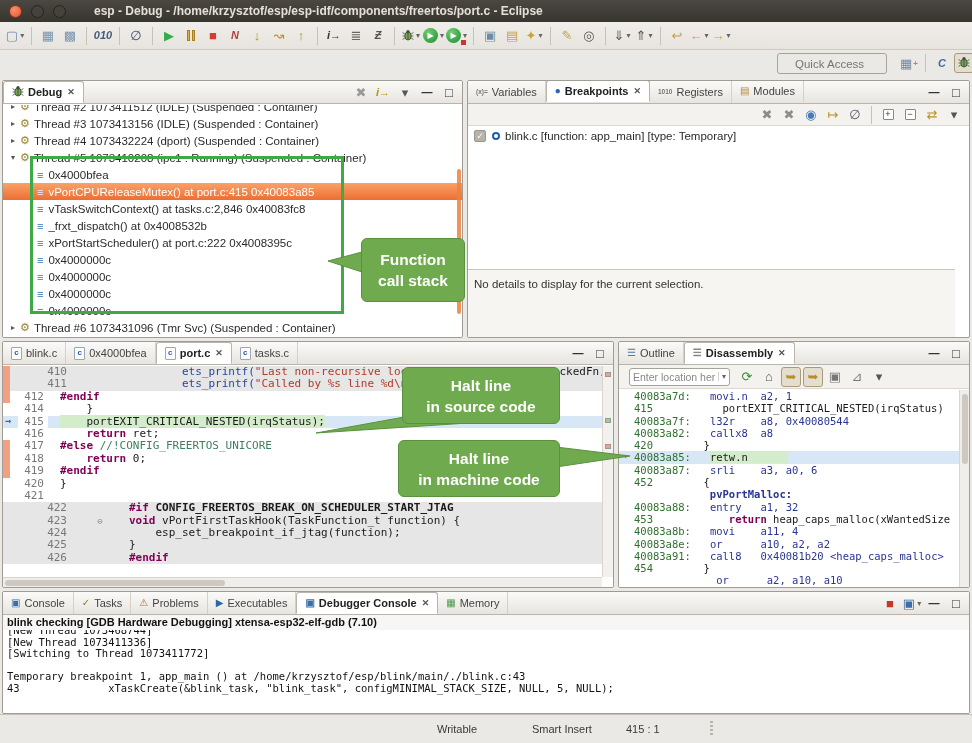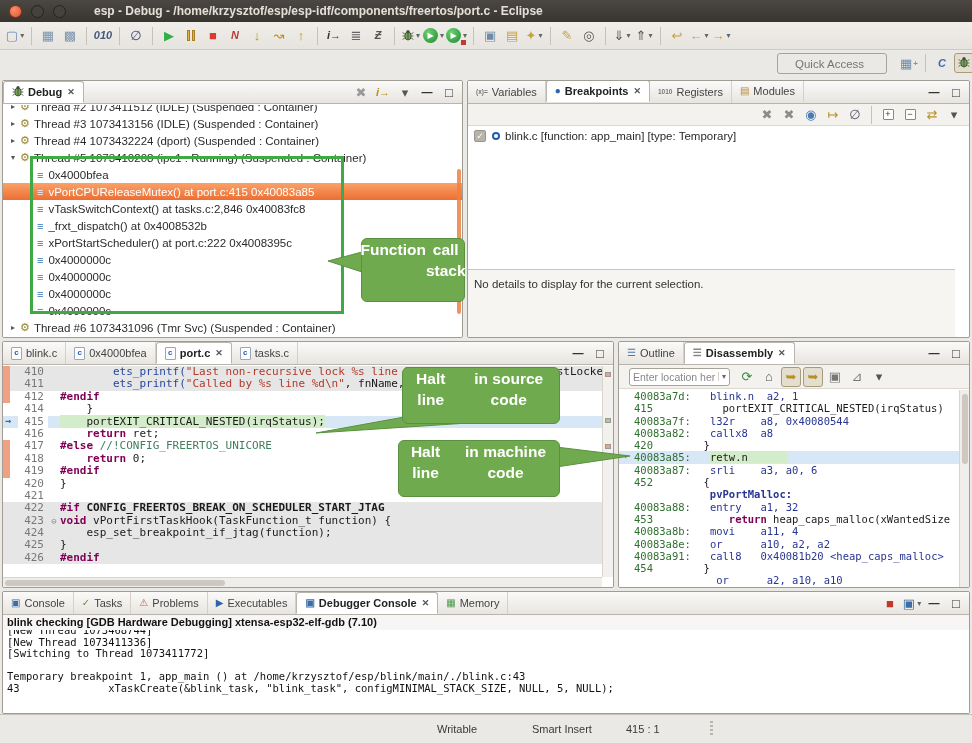--- a/index.html
+++ b/index.html
@@ -131,7 +131,7 @@
   .greenbox{position:absolute;left:30px;top:156px;width:314px;height:158px;border:3px solid #3fa943;
     pointer-events:none;}
   .callout{position:absolute;background:#6faa4e;border:1px solid #5a9140;border-radius:6px;color:#fff;
-    text-align:center;font-weight:bold;pointer-events:none;display:flex;justify-content:center;}
+    text-align:center;font-weight:bold;pointer-events:none;display:flex;flex-direction:column;justify-content:center;}
   .callout div{line-height:21px;font-size:15.5px;}
   #tails{position:absolute;left:0;top:0;width:972px;height:743px;pointer-events:none;}
 </style>

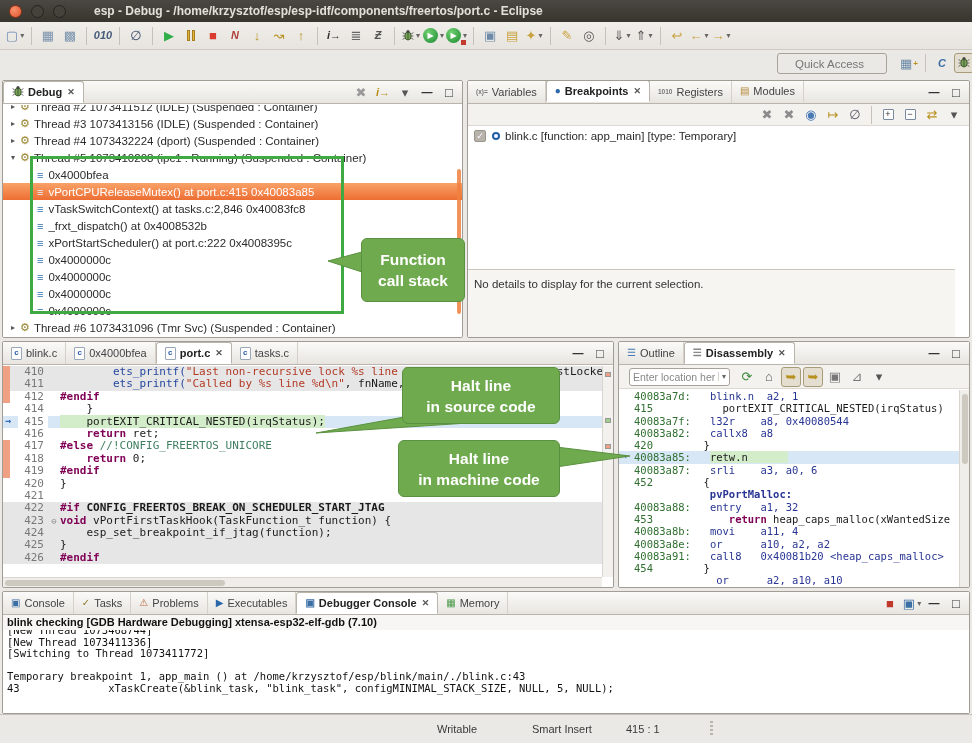--- a/index.html
+++ b/index.html
@@ -81,7 +81,7 @@
   .eline .lnum{width:30px;flex:none;text-align:right;color:#787878;padding-right:4px;background:#fff;}
   .eline .lfold{width:12px;flex:none;color:#8a8a8a;font-size:9px;text-align:center;}
   .eline .lcode{flex:1;}
-  .eline.gray{background:#e6e6e6;}
+  .eline.gray{background:#e6e6e6;gap:23px;}
   .eline.gray .lnum{background:transparent;}
   .eline.halt{background:#d8e7f6;}
   .hl-green{background:#d3ecc9;}

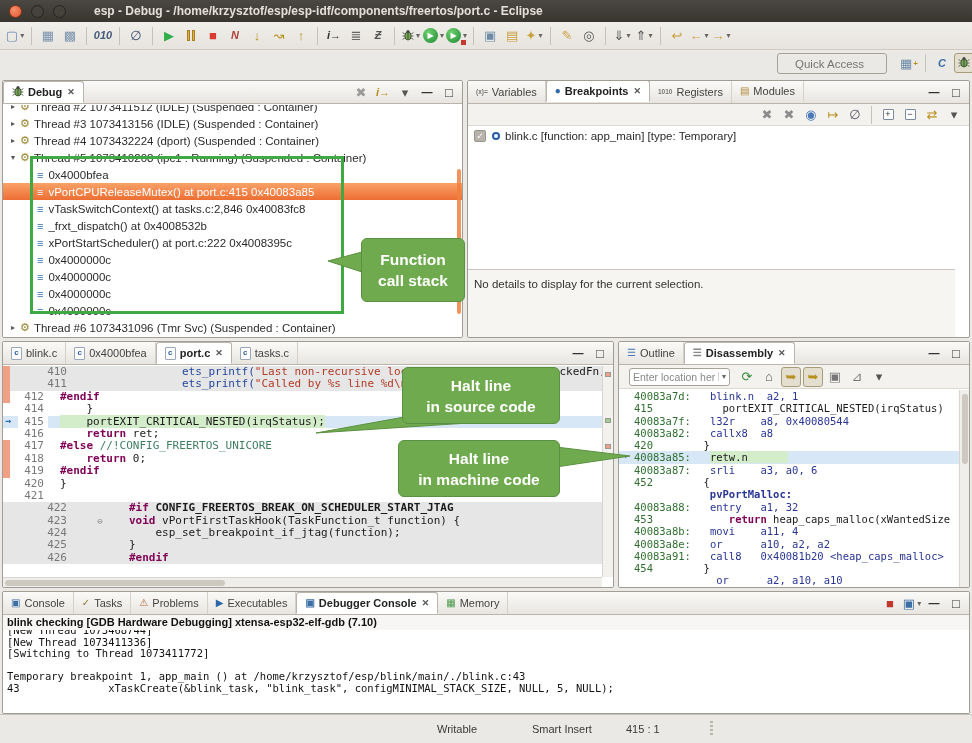--- a/index.html
+++ b/index.html
@@ -594,7 +594,7 @@
         </span>
     </div>
     <div id="dis-rows">
-        <div class="drow"><span class="dgut"></span><span class="dtxt"><span class="seg-adr">40083a7d:</span><span class="seg-pl">   </span><span class="seg-mn">blink.n</span><span class="seg-pl">  </span><span class="seg-op">a2, 1</span></span></div>
+        <div class="drow"><span class="dgut"></span><span class="dtxt"><span class="seg-adr">40083a7d:</span><span class="seg-pl">   </span><span class="seg-mn">movi.n</span><span class="seg-pl">  </span><span class="seg-op">a2, 1</span></span></div>
         <div class="drow"><span class="dgut"></span><span class="dtxt"><span class="seg-ln">415</span><span class="seg-pl">           portEXIT_CRITICAL_NESTED(irqStatus)</span></span></div>
         <div class="drow"><span class="dgut"></span><span class="dtxt"><span class="seg-adr">40083a7f:</span><span class="seg-pl">   </span><span class="seg-mn">l32r</span><span class="seg-pl">    </span><span class="seg-op">a8, 0x40080544</span></span></div>
         <div class="drow"><span class="dgut"></span><span class="dtxt"><span class="seg-adr">40083a82:</span><span class="seg-pl">   </span><span class="seg-mn">callx8</span><span class="seg-pl">  </span><span class="seg-op">a8</span></span></div>

